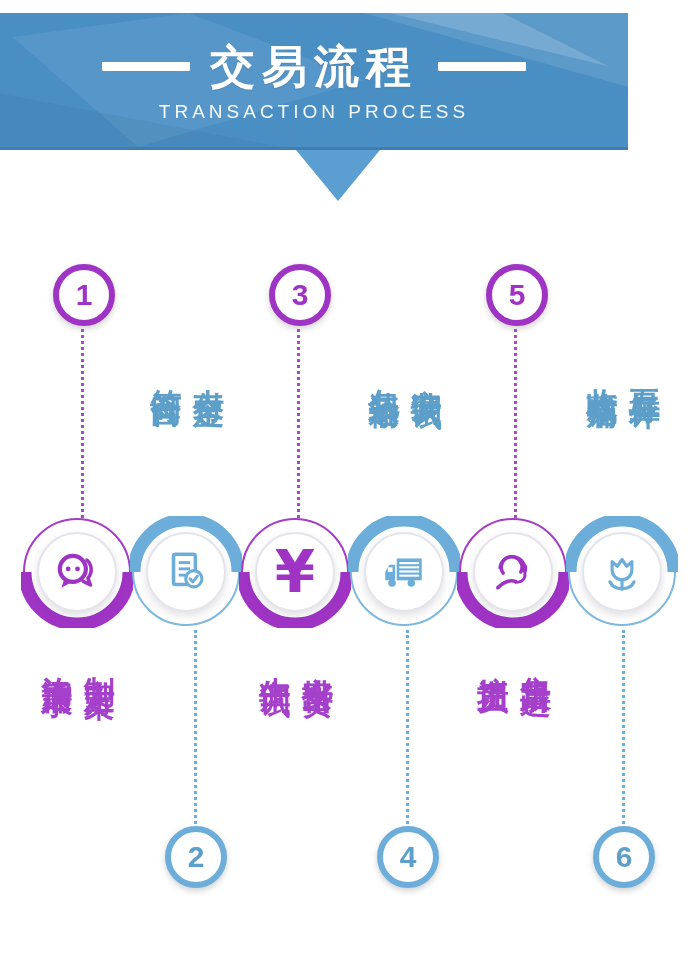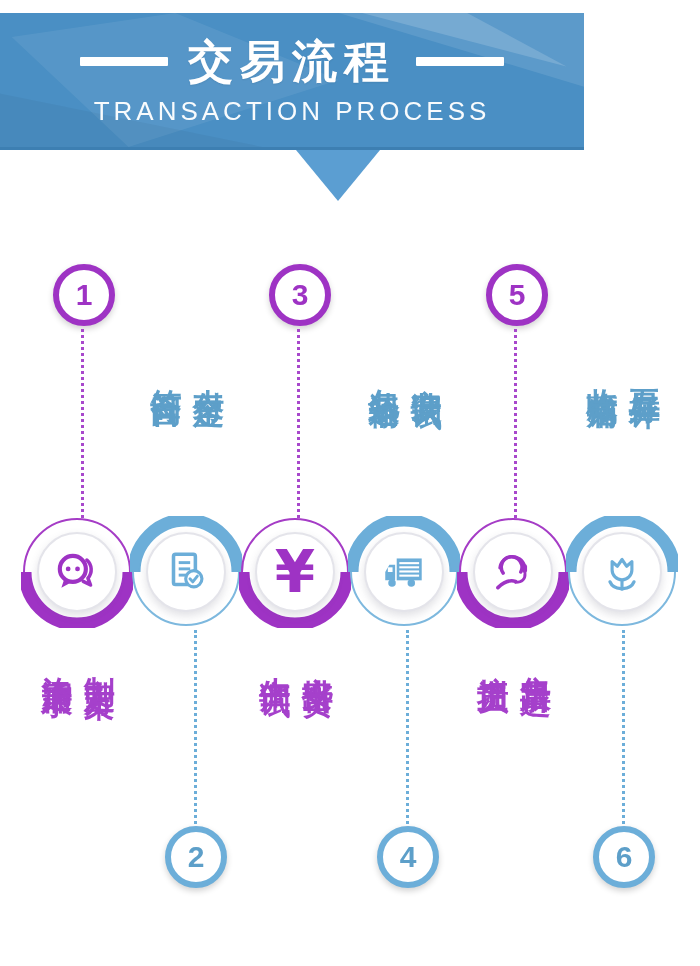--- a/index.html
+++ b/index.html
@@ -9,7 +9,7 @@
   }
   
   .banner{
-    position:absolute;left:0;top:13px;width:584px;height:134px;
+    position:absolute;left:0;top:13px;width:628px;height:134px;
     background:#4a8fc4;border-bottom:3px solid #3d7fb2;overflow:hidden;
   }
   .facet{position:absolute;inset:0;}

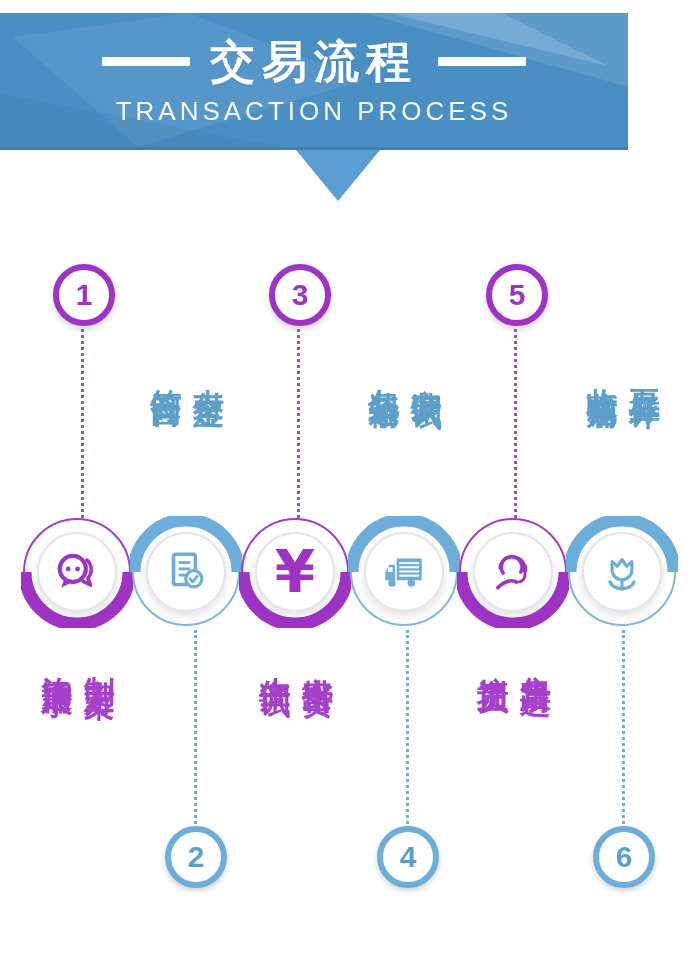--- a/index.html
+++ b/index.html
@@ -28,7 +28,7 @@
     line-height:1;text-shadow:0 1px 2px rgba(0,0,0,0.08);white-space:nowrap;
   }
   .banner-subtitle{
-    color:rgba(255,255,255,0.96);font-size:26px;letter-spacing:4px;
+    color:rgba(255,255,255,0.96);font-size:19px;letter-spacing:4px;
     margin-top:12px;white-space:nowrap;
   }
   .banner-triangle{

